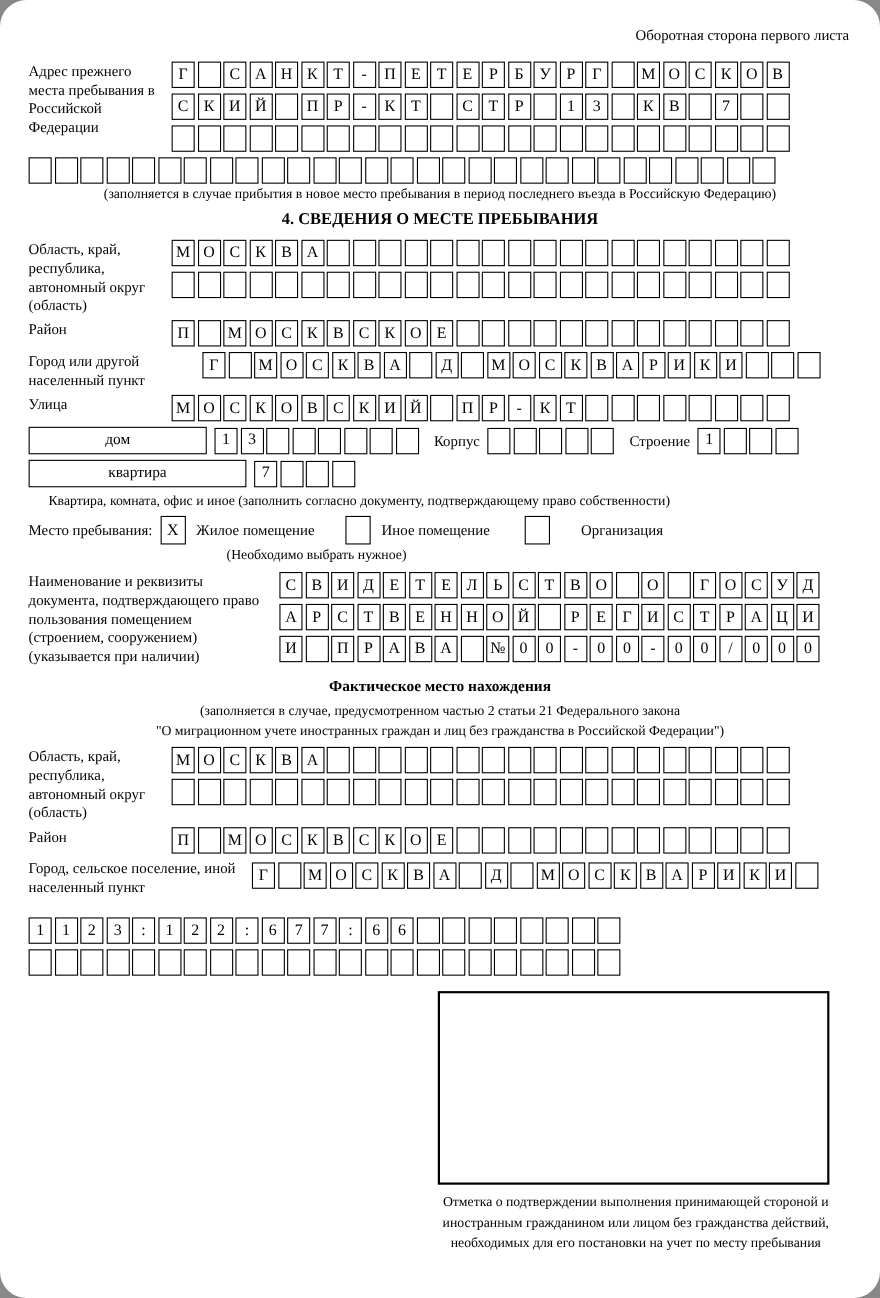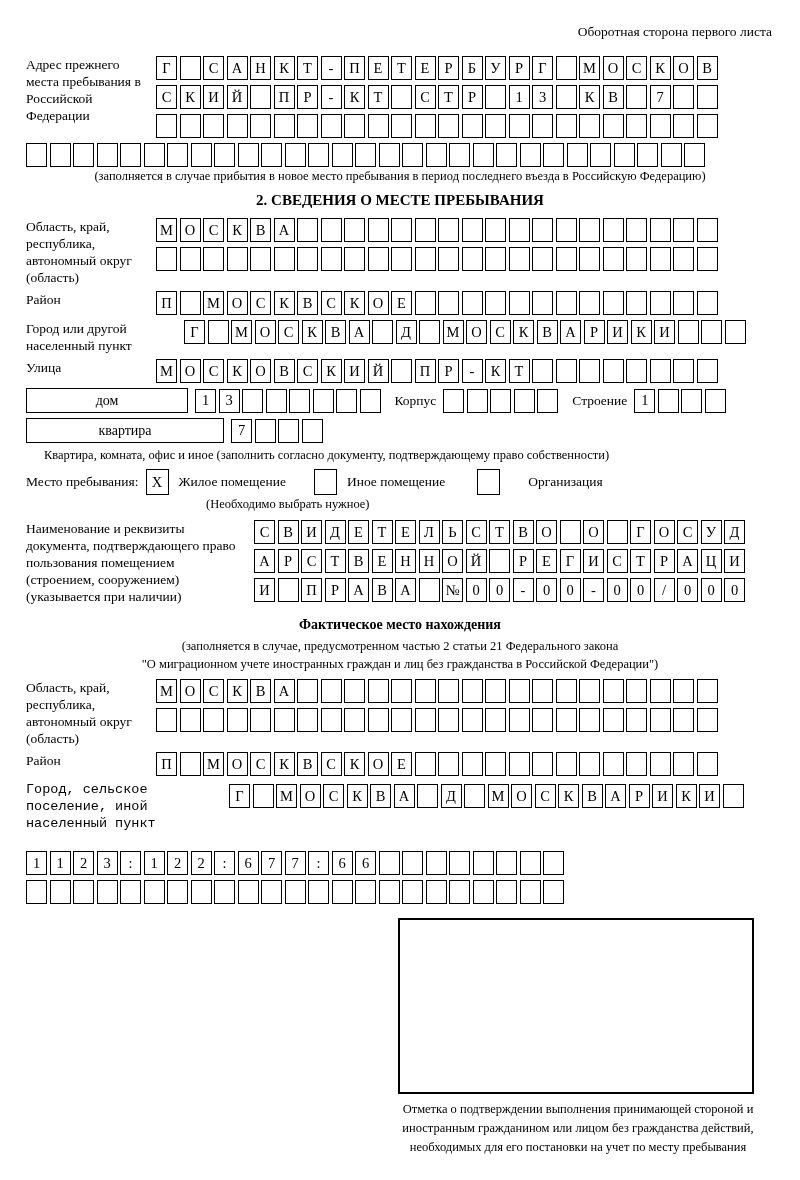--- a/index.html
+++ b/index.html
@@ -7,7 +7,7 @@
     width:800px; height:1180px; background:#ffffff; color:#000;
     font-family:"Liberation Serif", serif;
     box-sizing:border-box; padding:20px 26px 0 26px;
-    margin:0 auto; position:relative; overflow:hidden;
+    margin:0 auto; position:relative; overflow:hidden;border-radius:24px;
   }
   .corner-note { text-align:right; font-size:13.5px; margin:4px 2px 16px 0; }
 

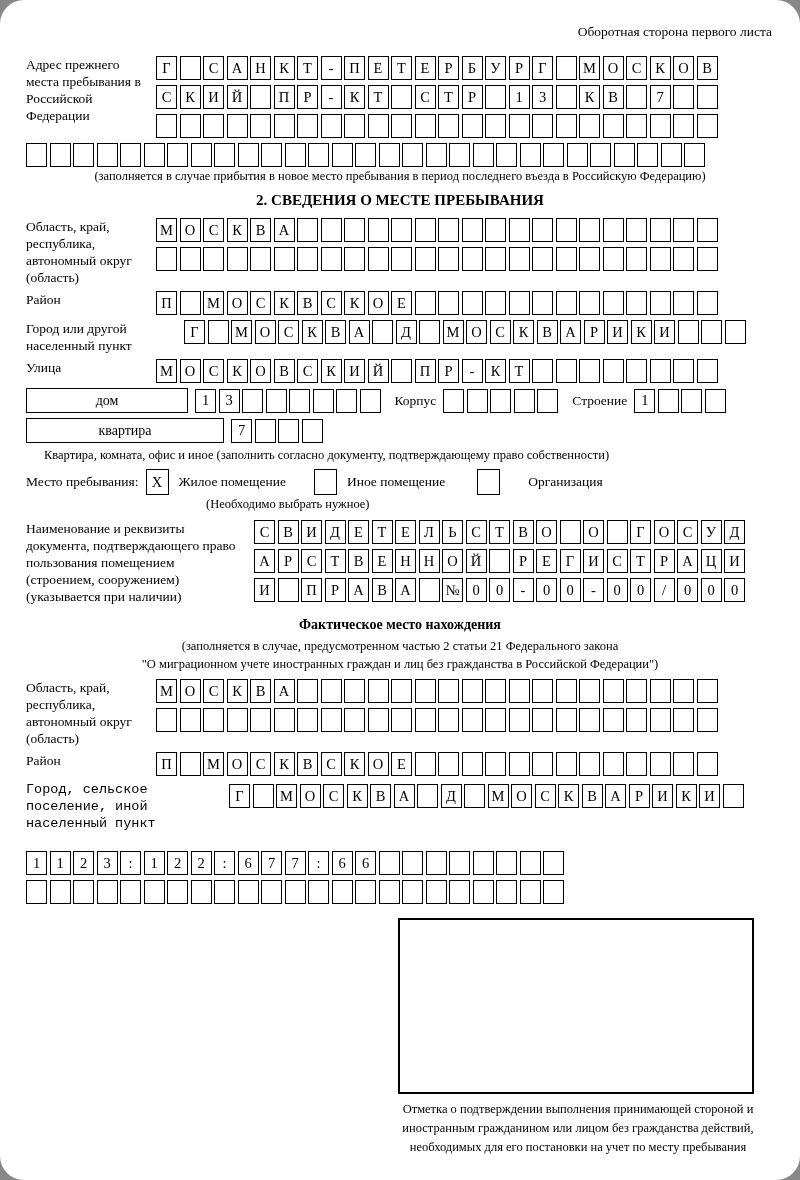--- a/index.html
+++ b/index.html
@@ -174,7 +174,7 @@
     </div>
   <div class="note">(заполняется в случае прибытия в новое место пребывания в период последнего въезда в Российскую Федерацию)</div>
 
-  <div class="section-title">2. СВЕДЕНИЯ О МЕСТЕ ПРЕБЫВАНИЯ</div>
+  <div class="section-title">4. СВЕДЕНИЯ О МЕСТЕ ПРЕБЫВАНИЯ</div>
 
   <div class="field">
     <div class="label w-std">Область, край, республика, автономный округ (область)</div>

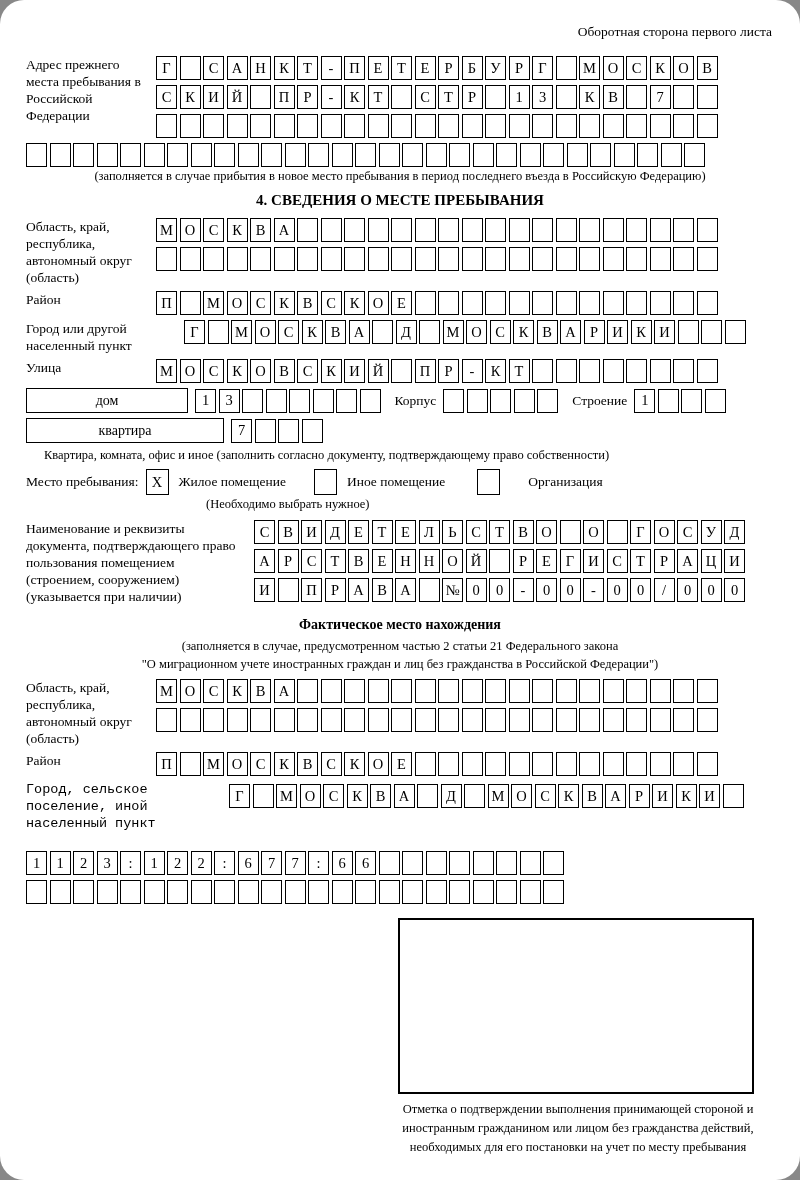--- a/index.html
+++ b/index.html
@@ -17,7 +17,7 @@
   .w-std   { width:130px; }
   .w-city  { width:158px; }
   .w-doc   { width:228px; }
-  .w-fcity { width:203px;font-family:Liberation Mono, monospace; }
+  .w-fcity { width:203px; }
 
   .rows { display:flex; flex-direction:column; gap:5px; }
   .boxrow { display:flex; gap:2.5px; flex:none; }

